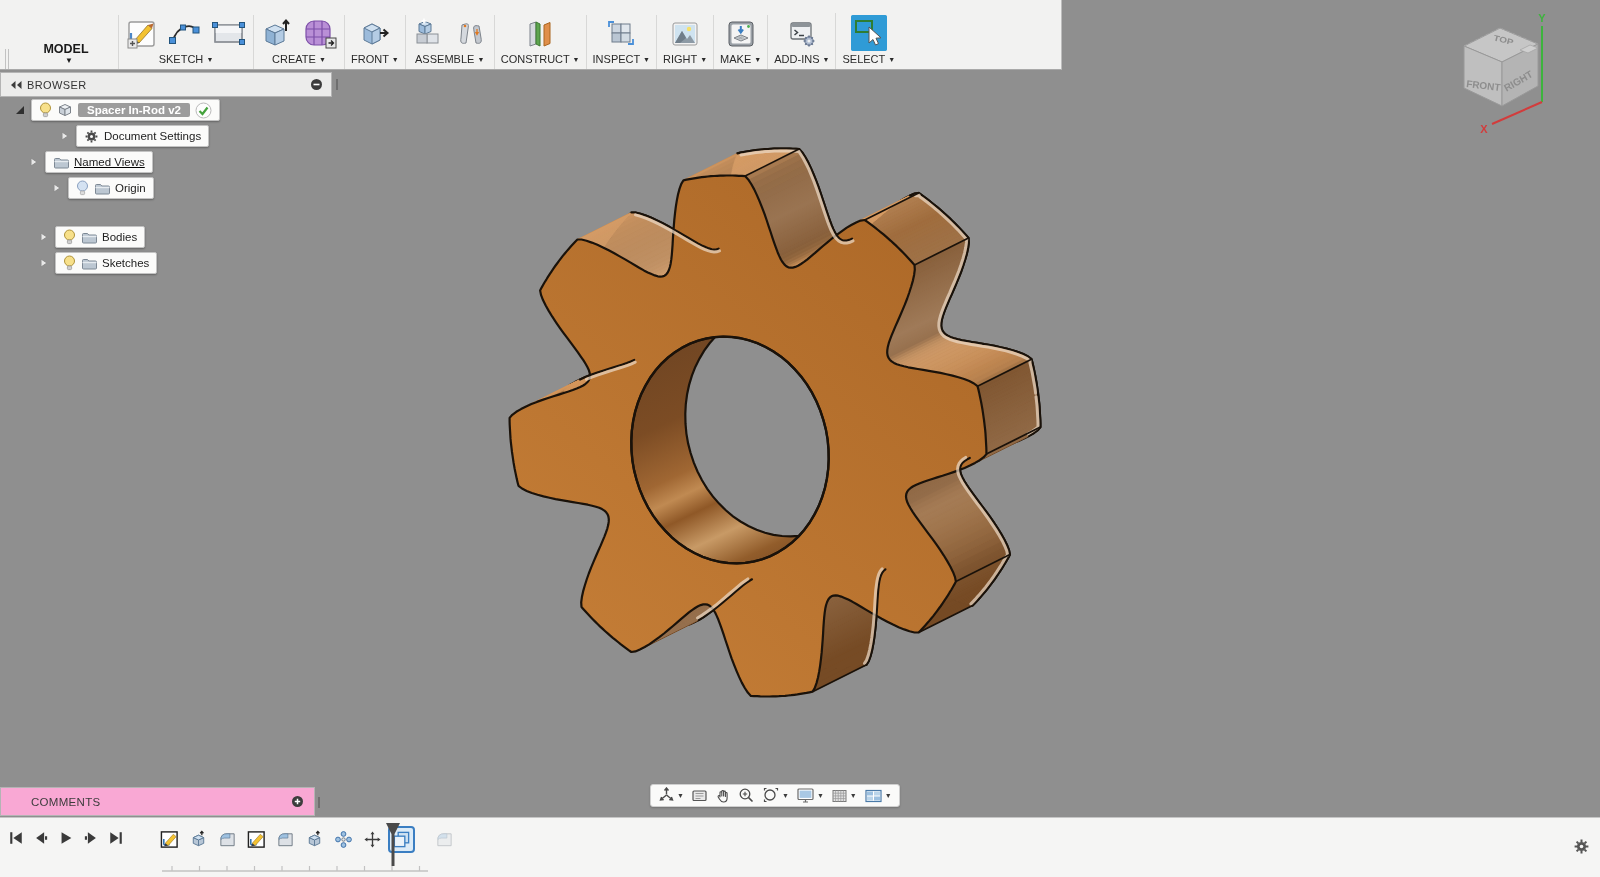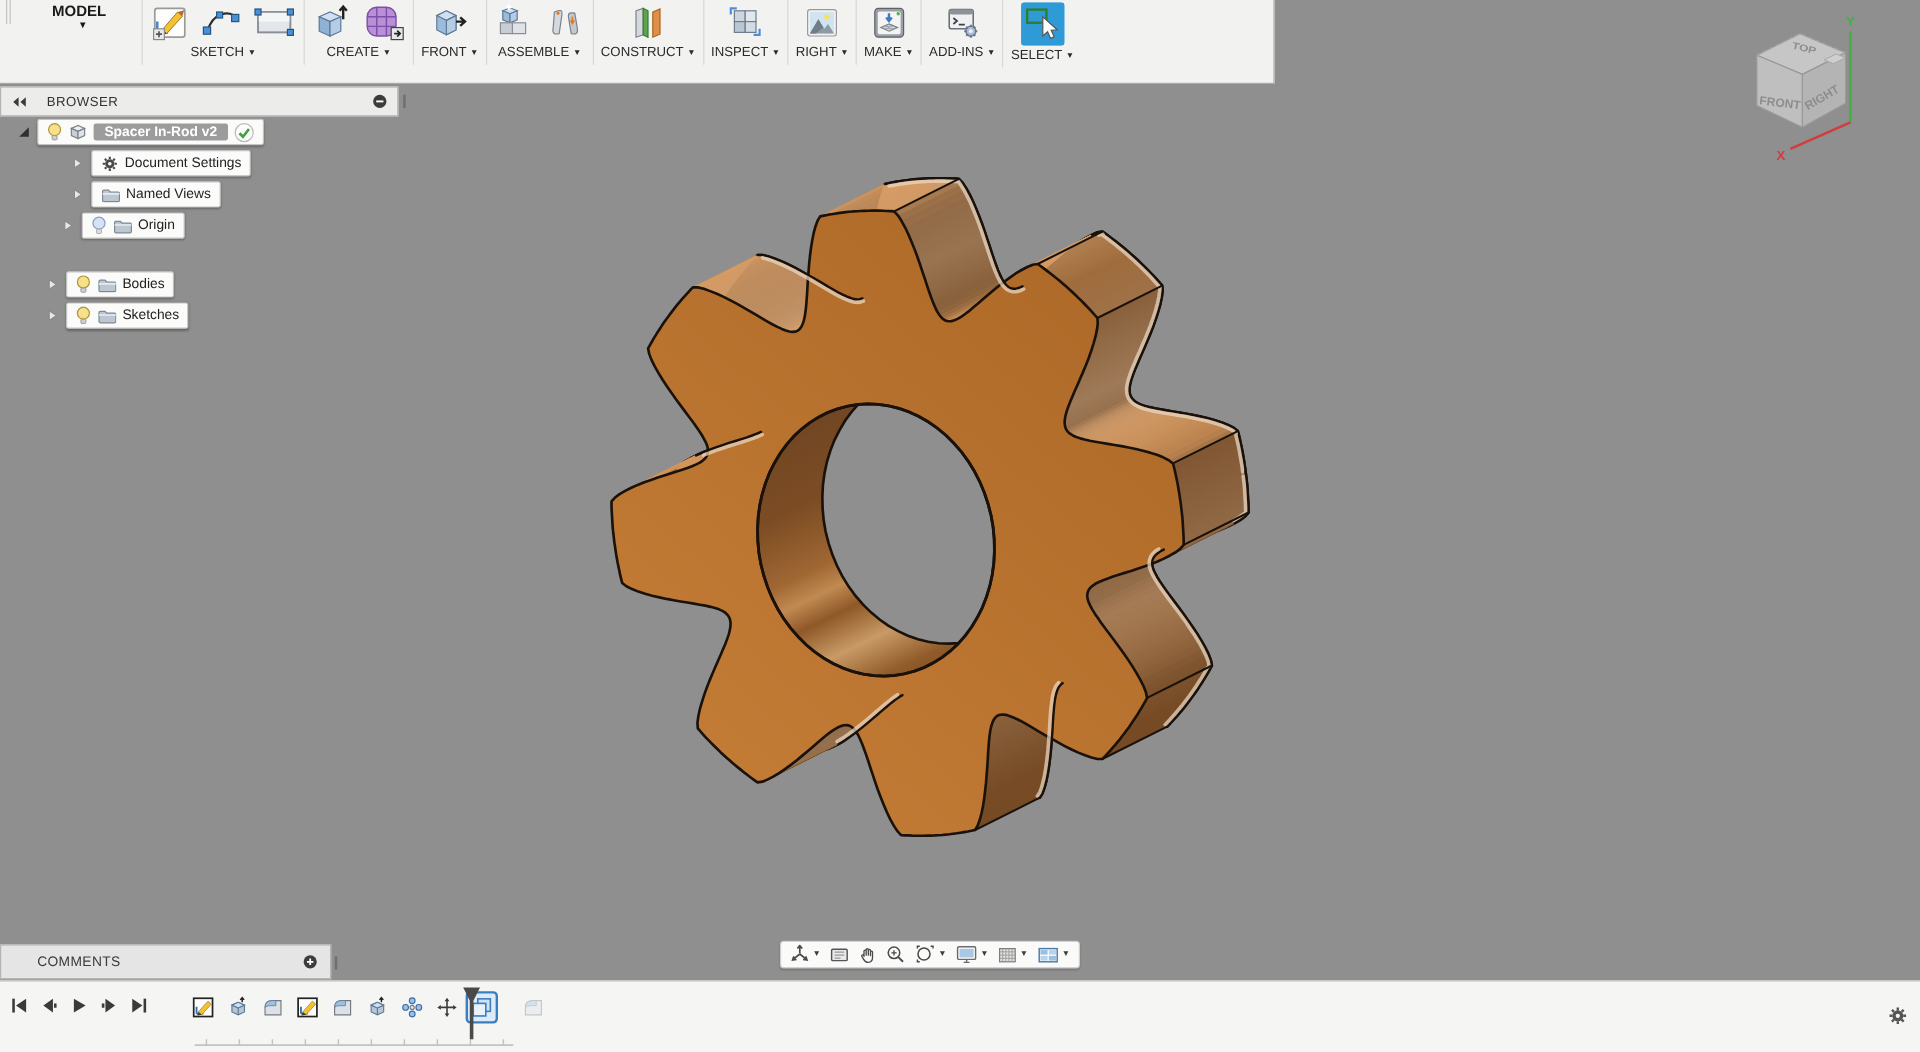--- a/index.html
+++ b/index.html
@@ -11,7 +11,7 @@
   
   #toolbar { position:absolute; left:0; top:0; width:1062px; height:70px;
     background:#f2f2f1; border-bottom:1px solid #a9a9a9; border-right:1px solid #bdbdbd;
-    display:flex; align-items:flex-start; z-index:20; }
+    display:flex; align-items:flex-end; z-index:20; }
   .tb-handle { width:14px; display:flex; align-items:center; justify-content:center; gap:2px; }
   .tb-handle i { display:block; width:1px; height:20px; background:#c2c2c2; }
   .tb-group { display:flex; flex-direction:column; align-items:center; justify-content:flex-end;

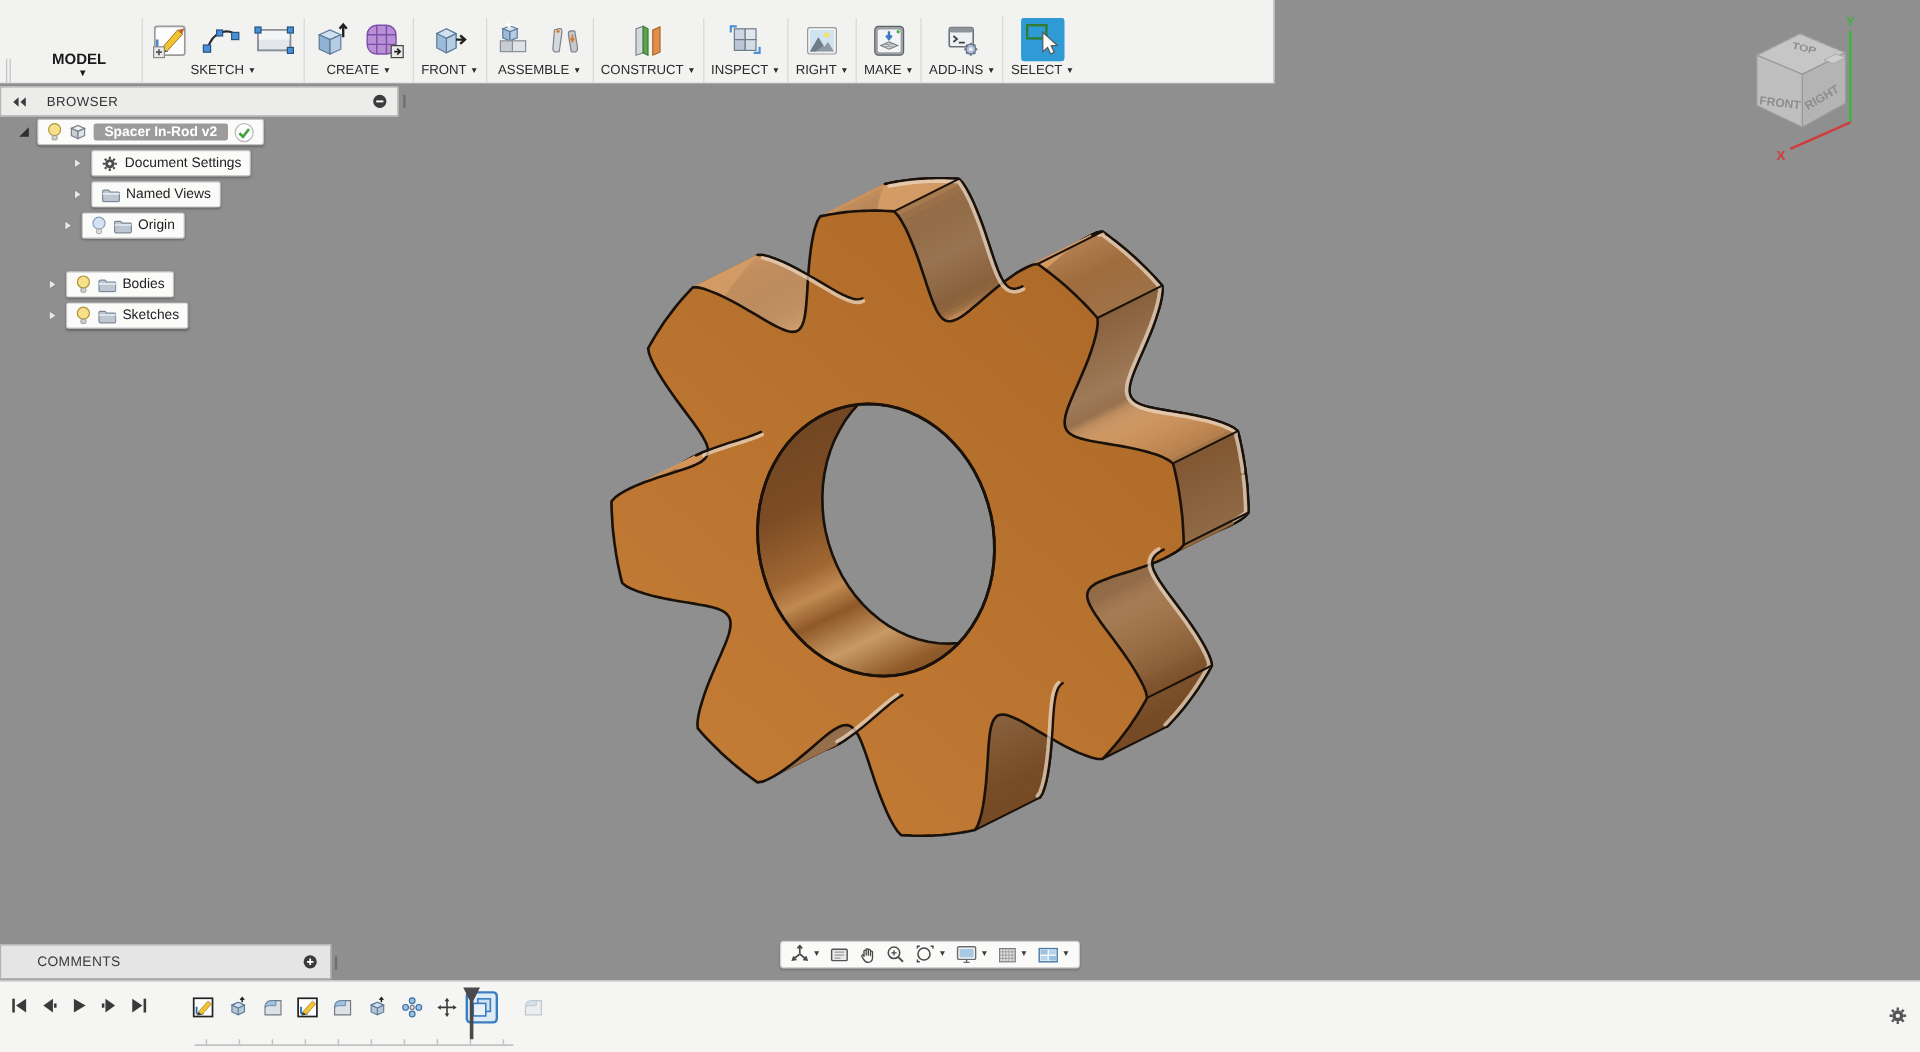--- a/index.html
+++ b/index.html
@@ -30,7 +30,7 @@
   #browser { position:absolute; left:0; top:72px; width:332px; z-index:15; }
   #browser-header { height:25px; background:#ececeb; border:1px solid #b4b4b4;
     display:flex; align-items:center; padding:0 8px; }
-  #browser-header .title { font-size:11px; color:#333; margin-left:16px; letter-spacing:.4px; flex:1; }
+  #browser-header .title { font-size:11px; color:#333; margin-left:4px; letter-spacing:.4px; flex:1; }
   .panel-side-handle { position:absolute; right:-6px; top:7px; width:2px; height:11px; background:#6f6f6f; }
   .tree { position:relative;text-align:right; }
   .tree-row { display:flex; align-items:center; height:26px; }

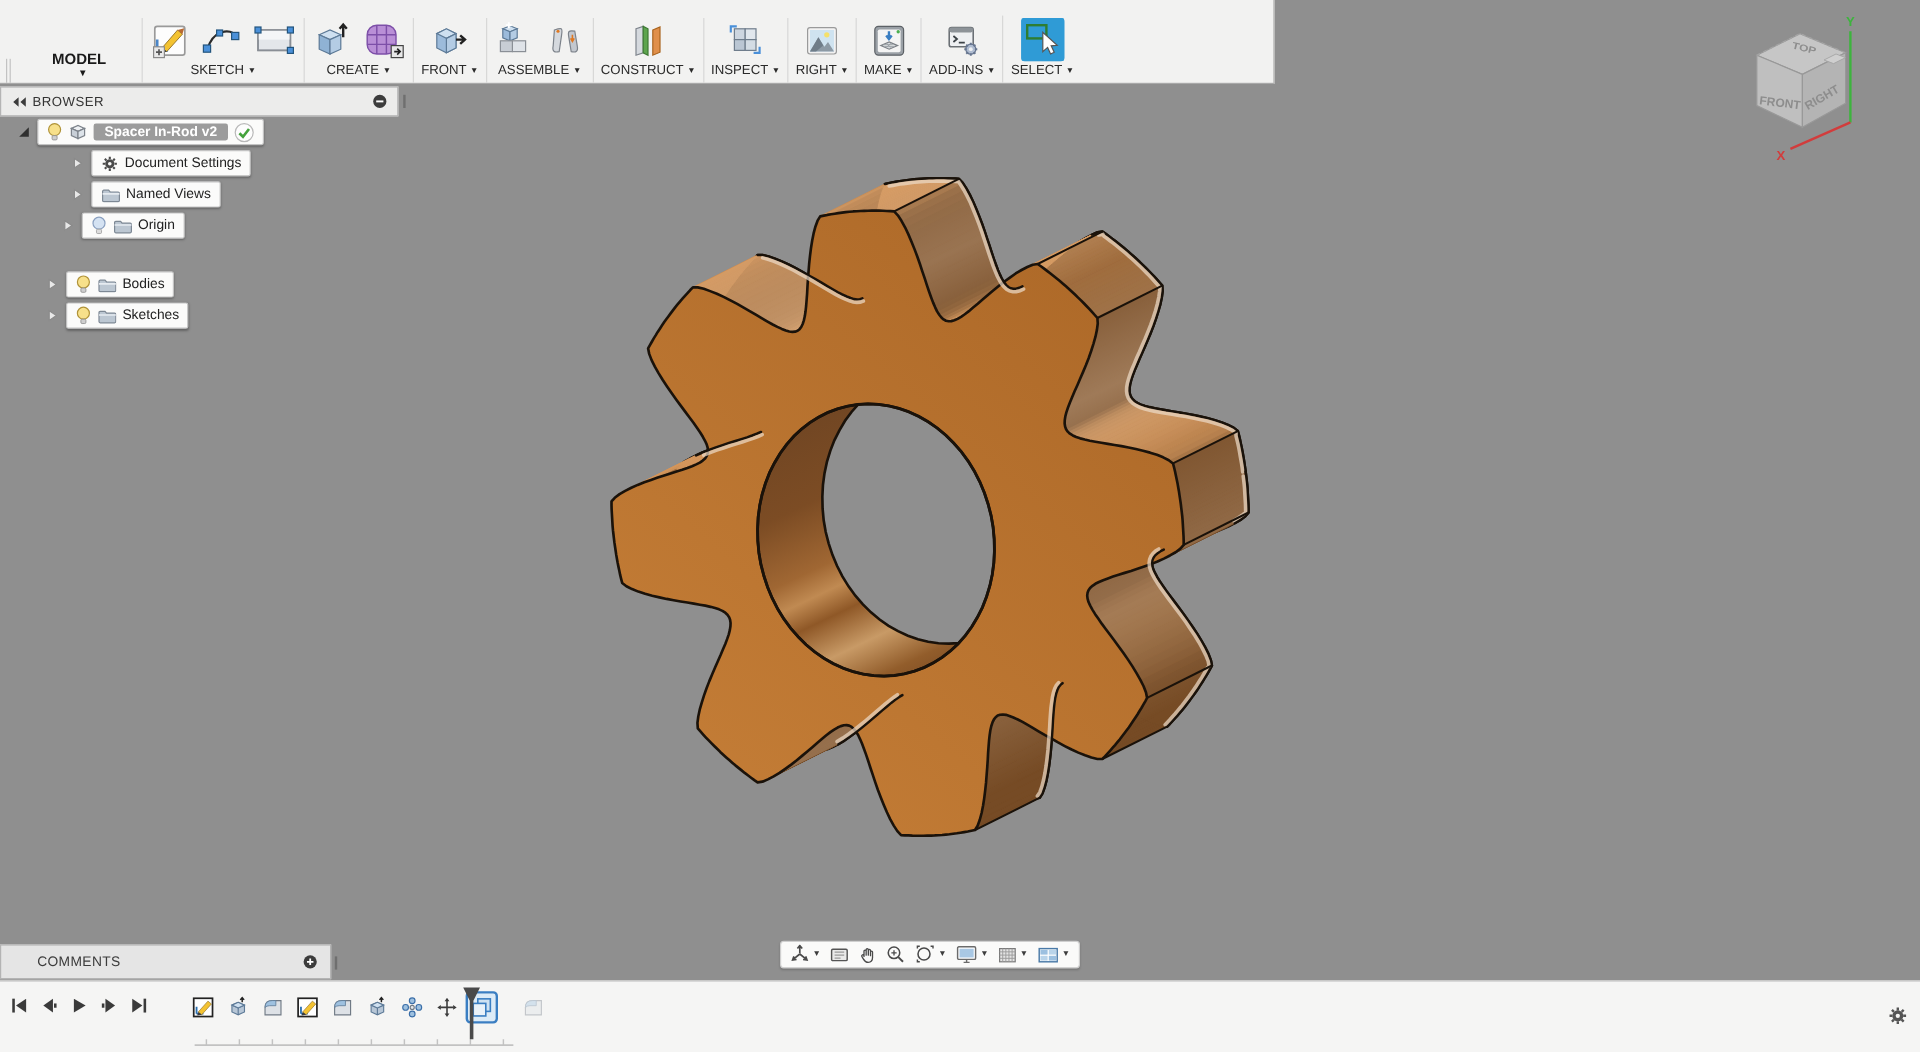--- a/index.html
+++ b/index.html
@@ -914,7 +914,7 @@
             <span class="lbl">Document Settings</span>
           </span>
         </div>
-        <div class="tree-row" style="padding-left: 59px;">
+        <div class="tree-row" style="padding-left: 28px; text-decoration: underline;">
           <span class="expander">
             <svg width="8" height="10" viewBox="0 0 8 10">
               <path d="M1 1 L7 5 L1 9 Z" fill="#e8e8e8" stroke="#8a8a8a"></path>

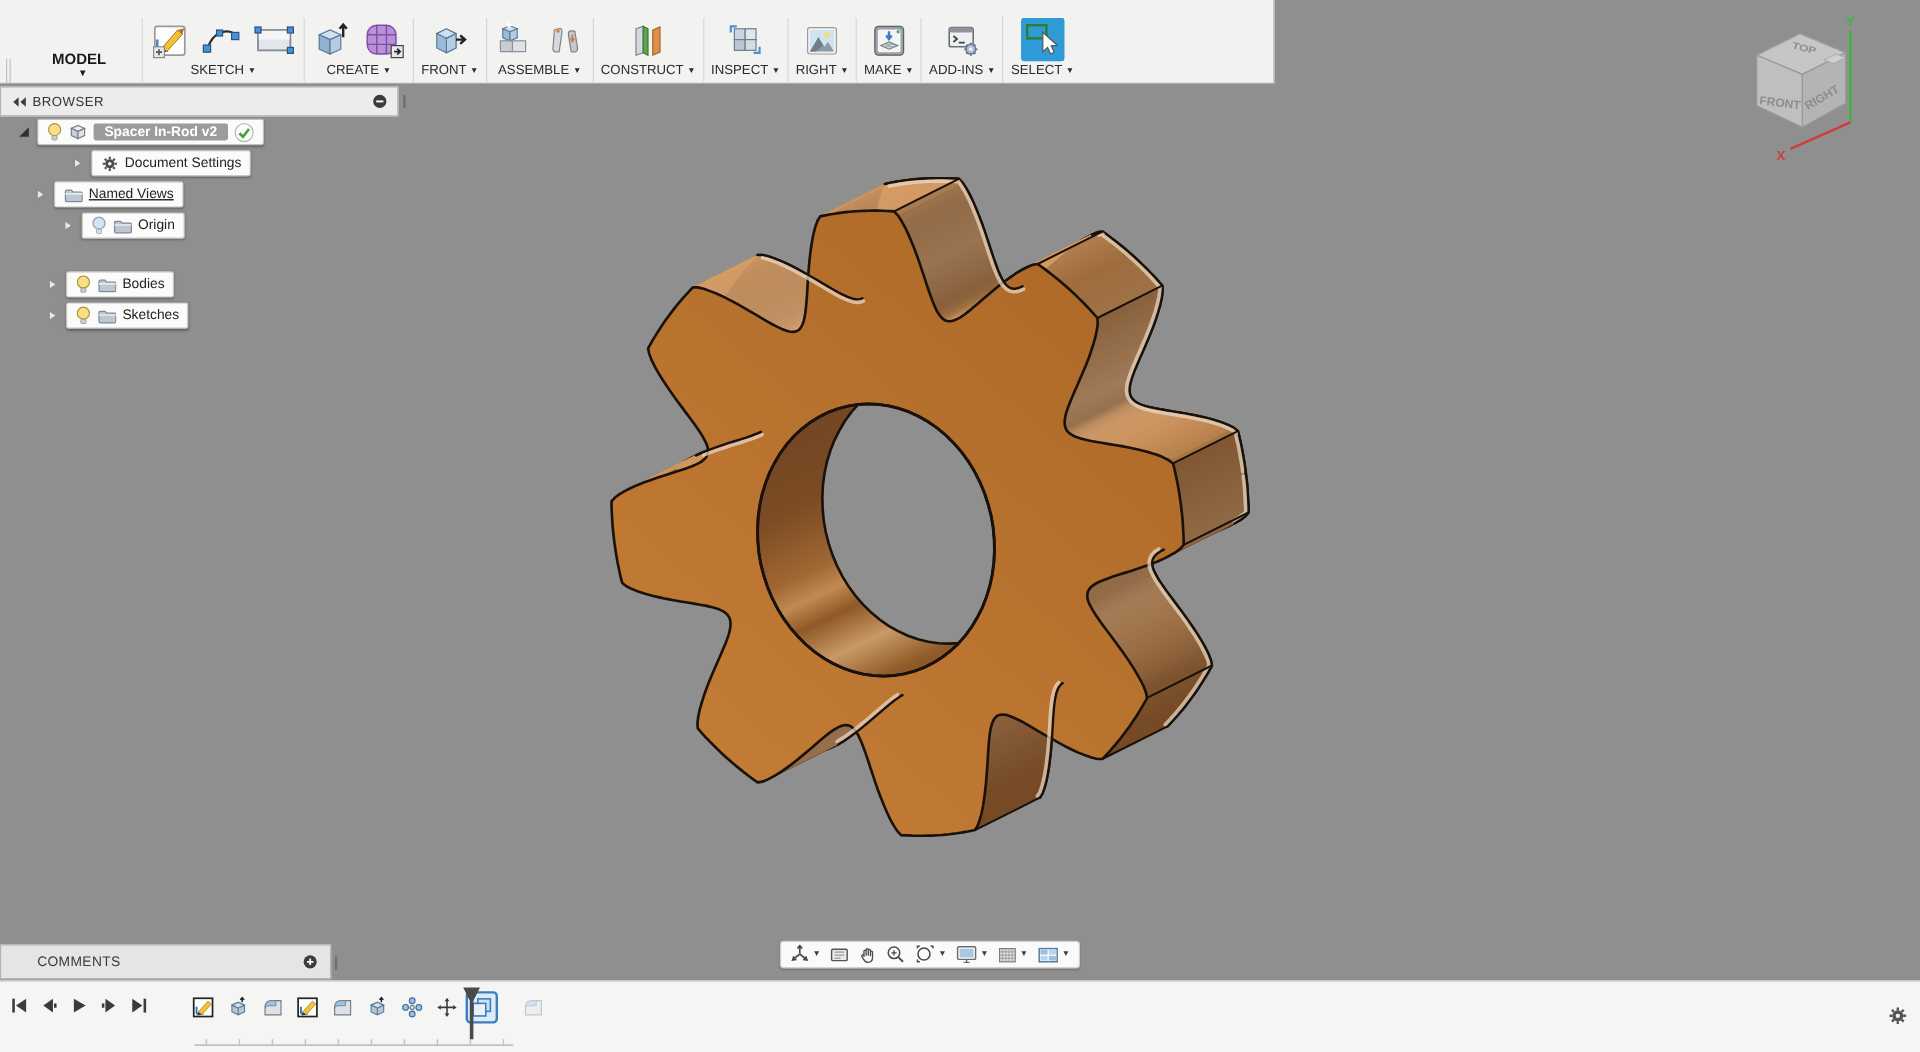--- a/index.html
+++ b/index.html
@@ -43,8 +43,8 @@
   .expander { width:12px; margin-right:5px; display:flex; justify-content:center; }
 
   
-  #comments { position:absolute; left:0; top:787px; width:276px; height:29px;
-    background:#e5e5e5; border:1px solid #b4b4b4; display:flex; align-items:center;
+  #comments { position:absolute; left:0; top:787px; width:315px; height:29px;
+    background:#f9a8d4; border:1px solid #b4b4b4; display:flex; align-items:center;
     padding:0 10px; z-index:15; }
   #comments .title { font-size:11.5px; color:#3c3c3c; margin-left:20px; letter-spacing:.3px; flex:1; }
 

